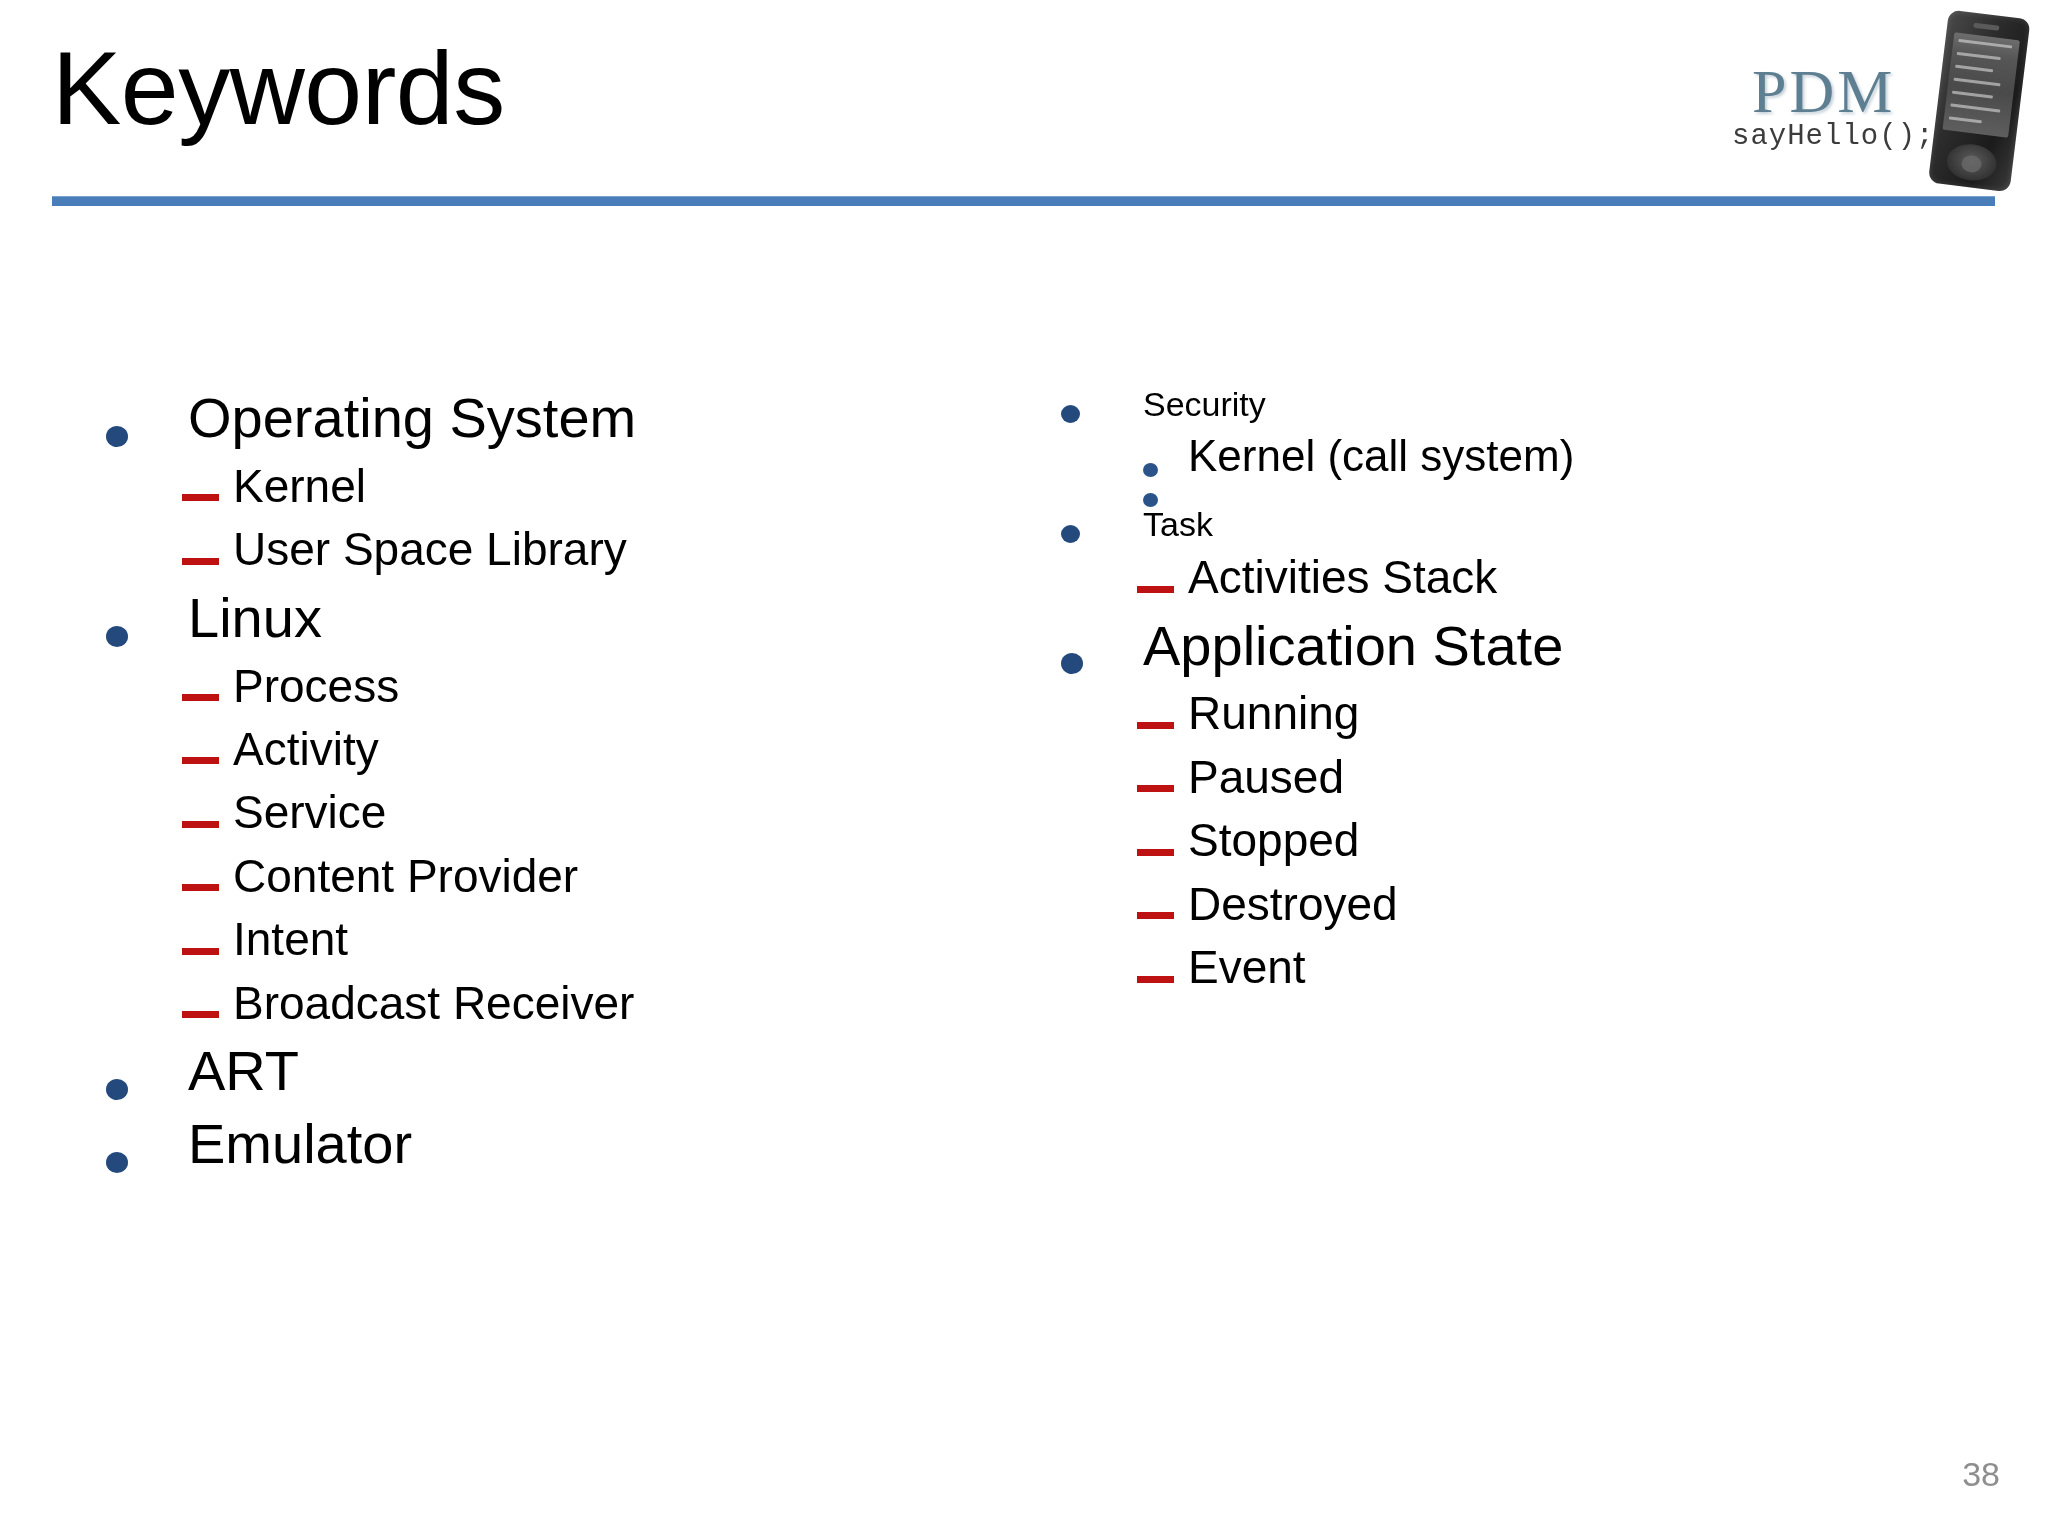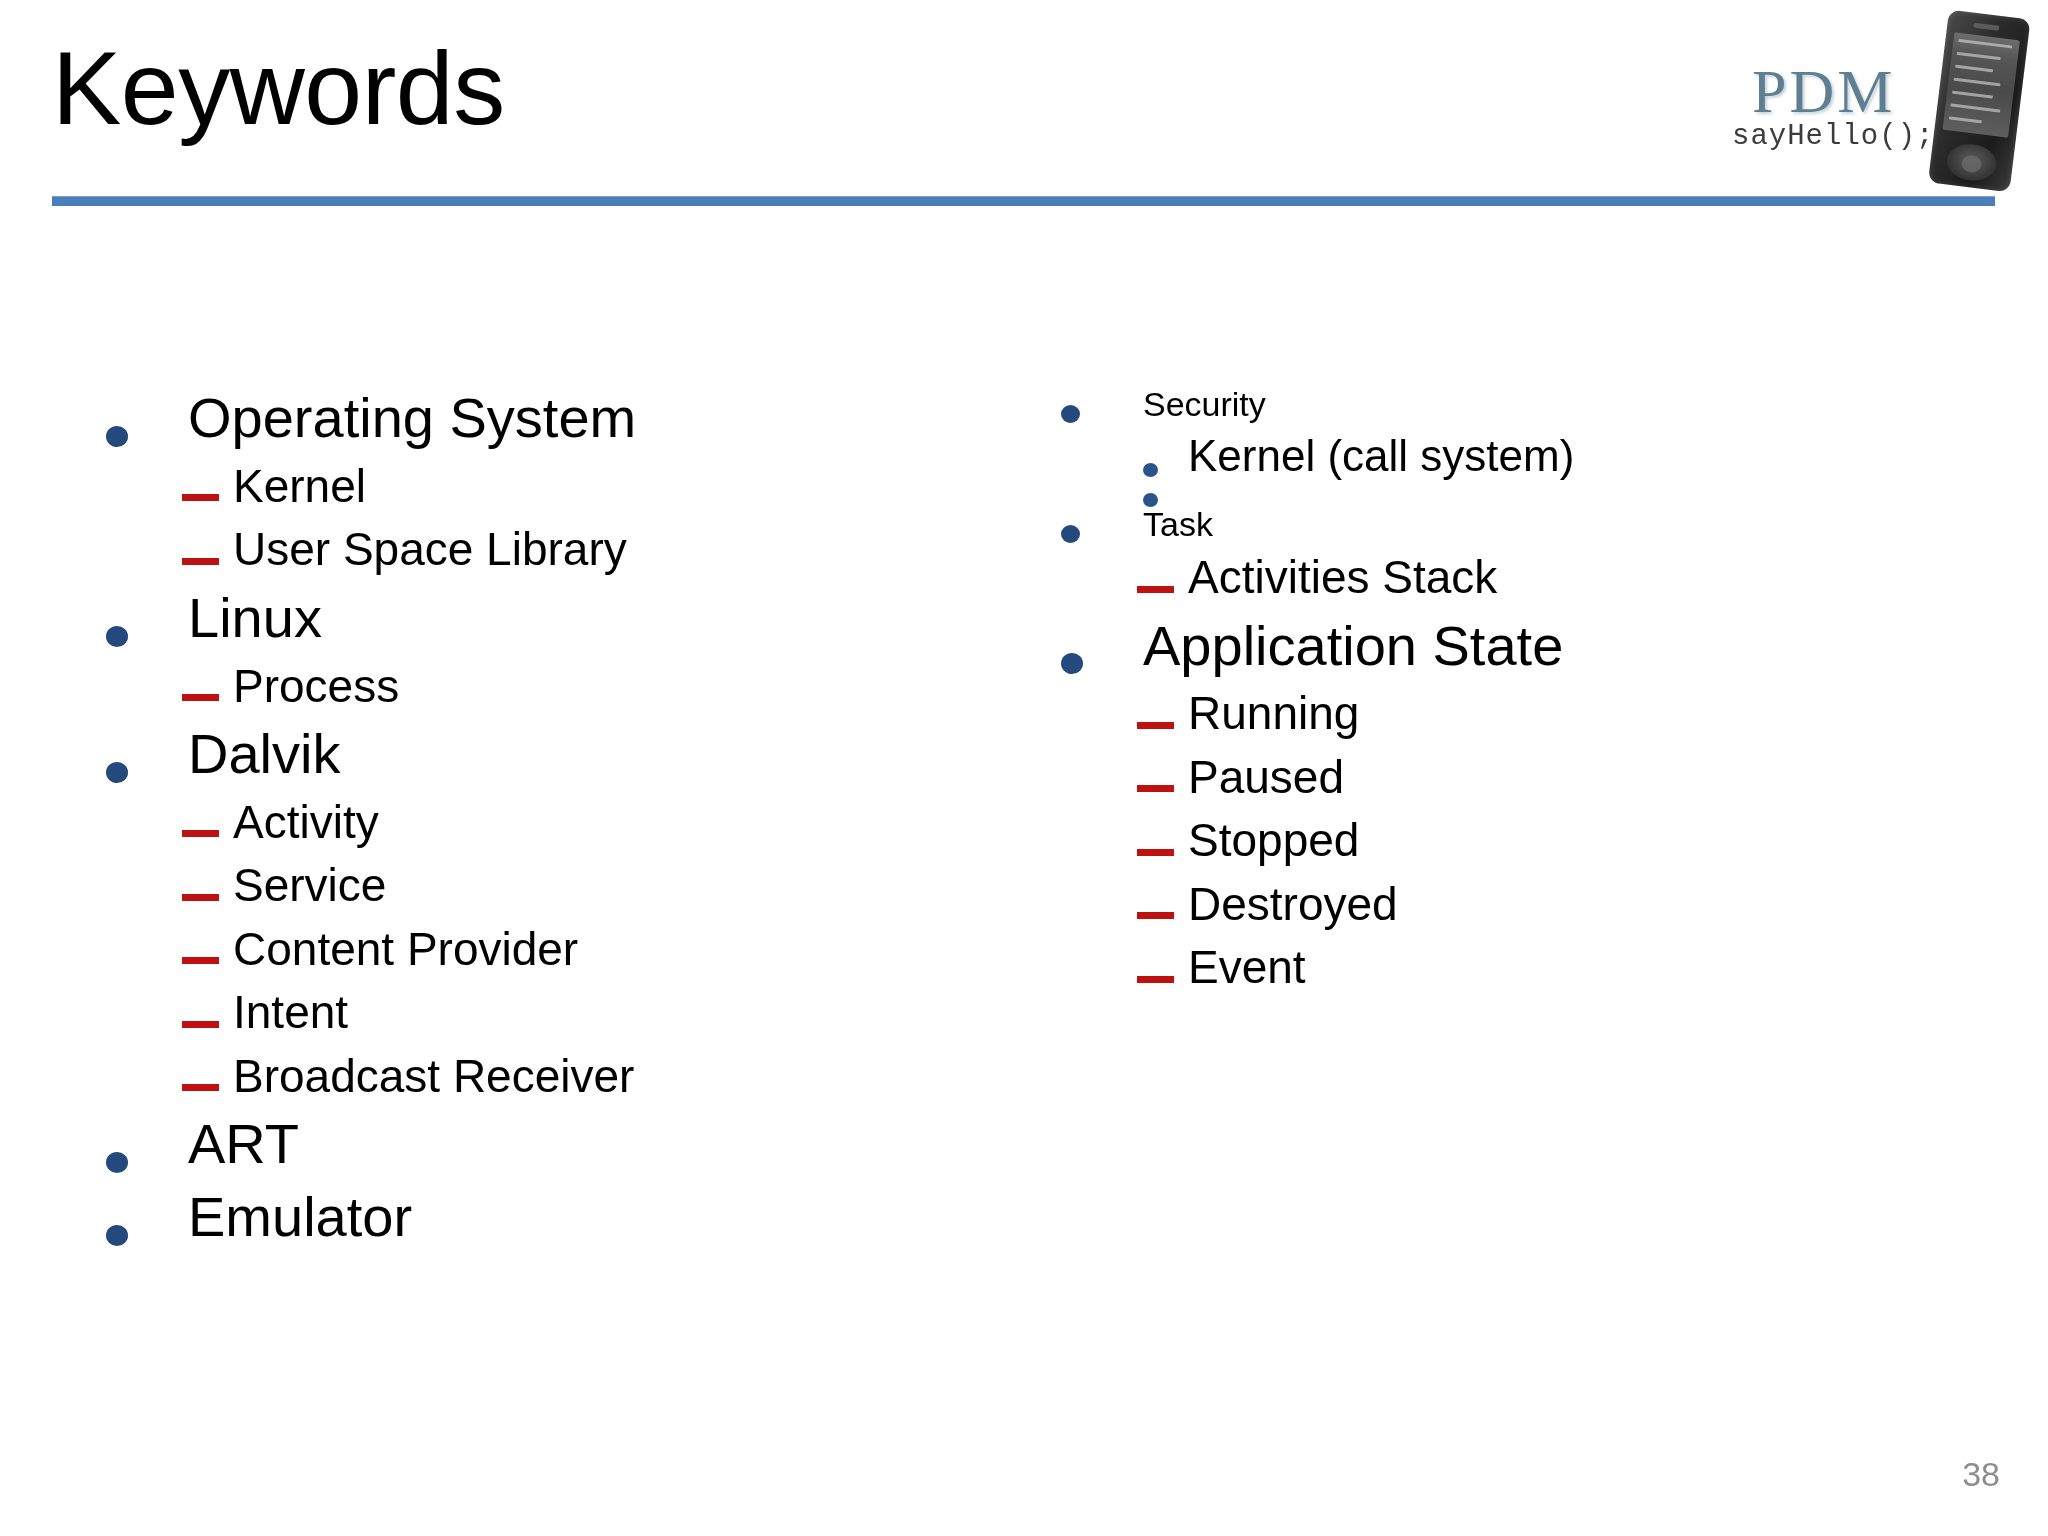--- a/index.html
+++ b/index.html
@@ -307,10 +307,6 @@
           <span class="bullet"></span>
           <span class="li-text">Process</span>
         </div>
-        <div class="li lvl1">
-          <span class="bullet"></span>
-          <span class="li-text">Dalvik</span>
-        </div>
         <div class="li lvl2">
           <span class="bullet"></span>
           <span class="li-text">Activity</span>

